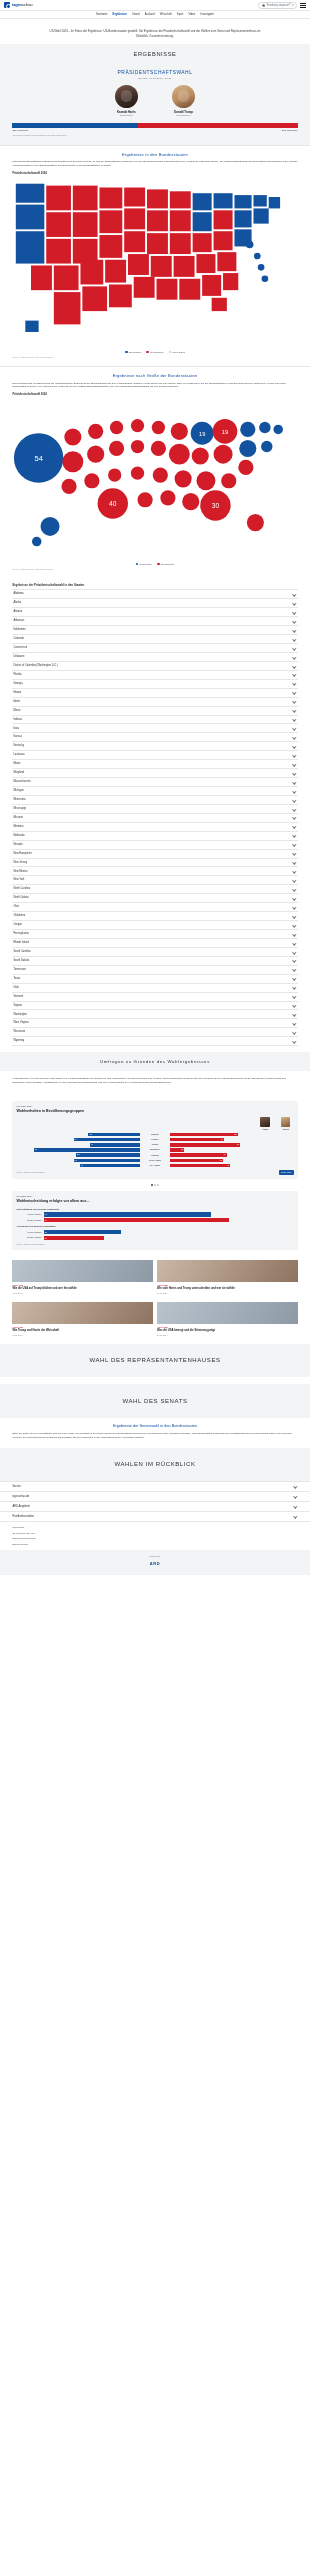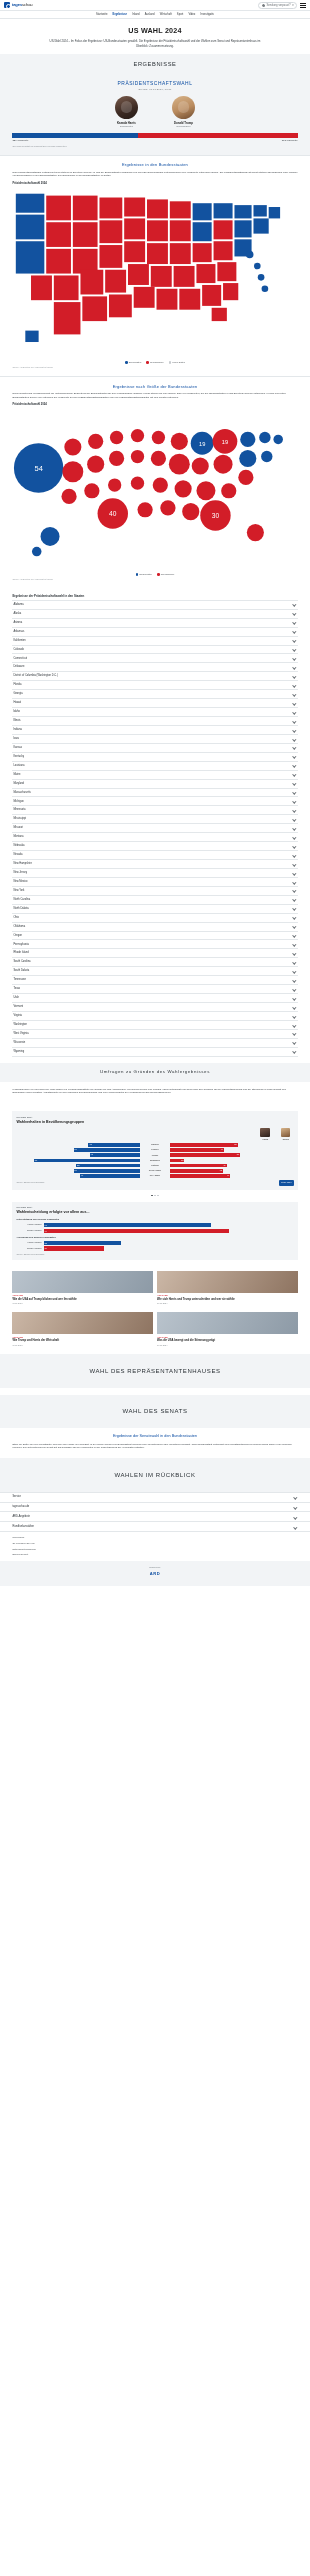--- a/index.html
+++ b/index.html
@@ -220,7 +220,6 @@
   </div>
 
   <div class="hero">
-    <h1>US WAHL 2024</h1>
     <div class="sub">US-Wahl 2024 – Im Fokus der Ergebnisse: US-Bundesstaaten gewählt. Die Ergebnisse der Präsidentschaftswahl und der Wahlen zum Senat und Repräsentantenhaus im Überblick: Zusammensetzung.</div>
   </div>
 

